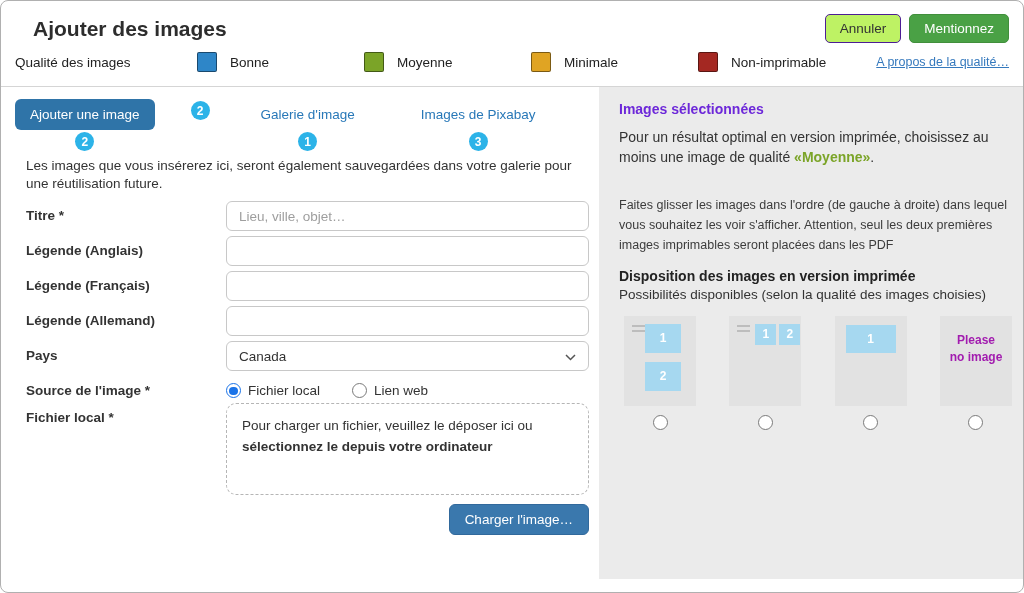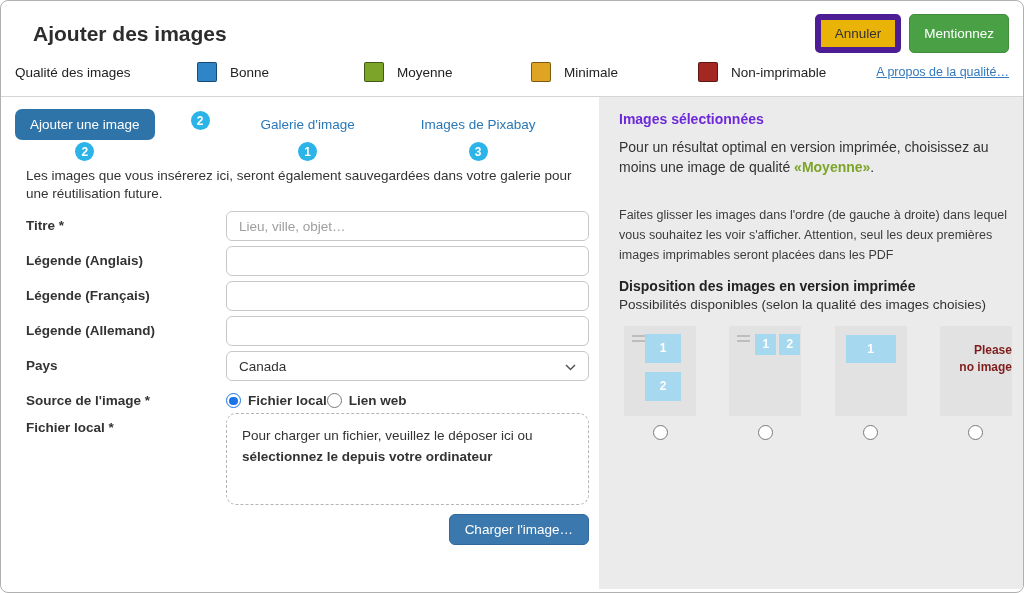--- a/index.html
+++ b/index.html
@@ -17,7 +17,7 @@
   .header h1 { font-size:21px; margin:0; color:#2d2d2d; font-weight:bold; }
   .hdr-buttons { display:flex; gap:8px; }
   .btn { font-family:inherit; font-size:13.5px; border-radius:5px; padding:6px 14px; cursor:pointer; }
-  .btn-cancel { background:#eab308; border:6px solid #4c1d95; color:#333;margin-left:32px; }
+  .btn-cancel { background:#bef264; border:1px solid #4c1d95; color:#333;margin-left:32px; }
   .btn-save  { border:1px solid #418f3c; color:#fff; }
   .quality { display:flex; align-items:center; padding:0 14px 14px 14px; }
   .q-caption { font-size:13.5px; width:182px; color:#222; }

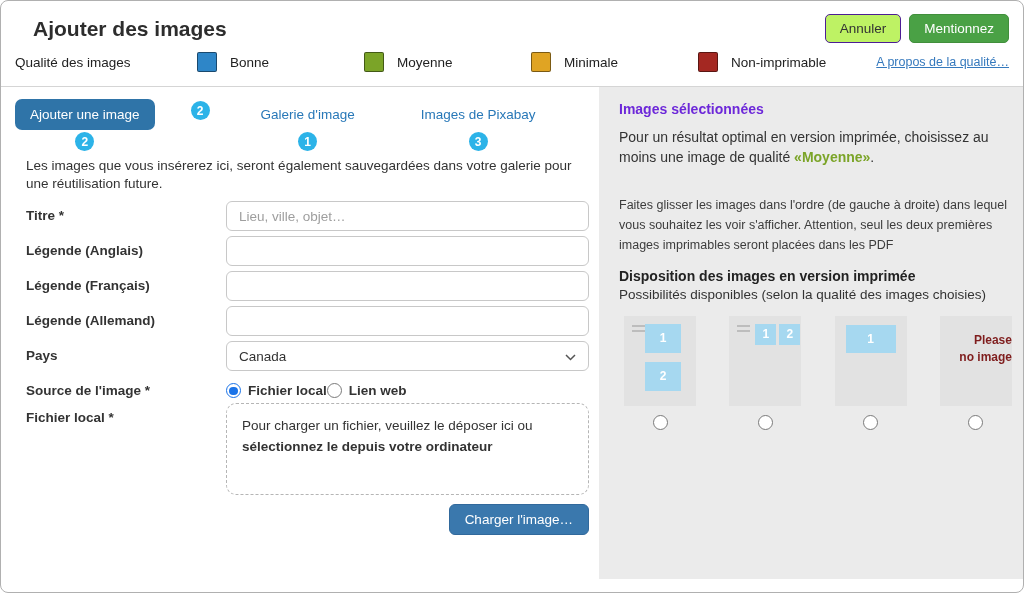--- a/index.html
+++ b/index.html
@@ -123,7 +123,7 @@
 
       <div class="tabs">
         <div class="tab-col">
-          <button class="tab active" style="background-color: rgb(47, 116, 168); border-radius: 7px;">Ajouter une image</button>
+          <button class="tab active" style="background-color: rgb(47, 116, 168);">Ajouter une image</button>
           <span class="badge" style="background-color: rgb(44, 179, 232);">2</span>
         </div>
         <div class="tab-col">

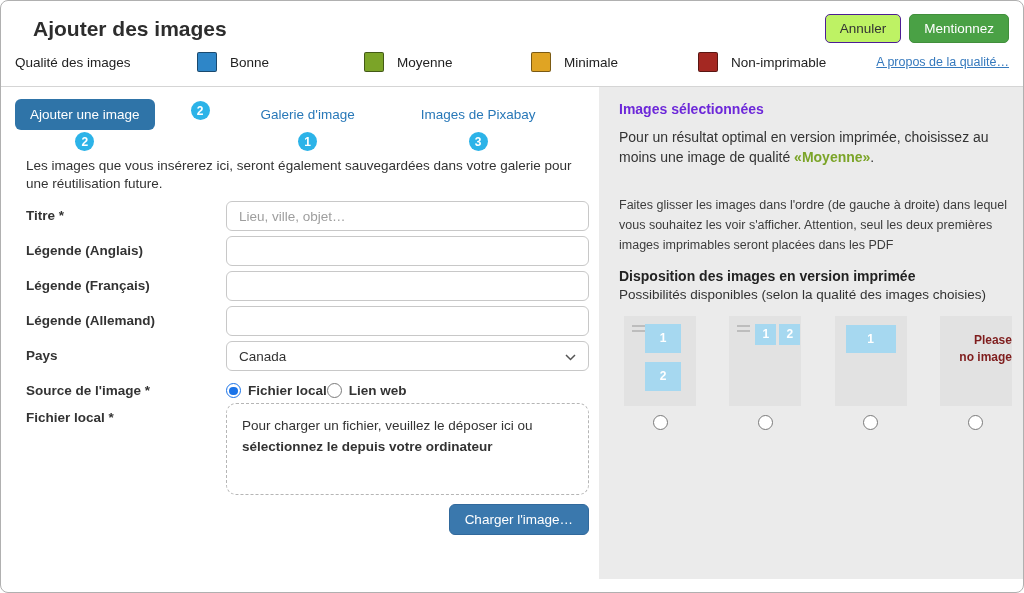--- a/index.html
+++ b/index.html
@@ -76,8 +76,8 @@
   .row2 { position:absolute; top:8px; left:26px; display:flex; gap:3px; }
   .row2 .bbox { width:21px; height:21px; }
   .single { position:absolute; top:9px; left:11px; width:50px; height:28px; }
-  .noimg { position:absolute; top:16px; left:0; right:0; text-align:right;
-           font-size:12px; font-weight:bold; color:#7f1d1d; line-height:1.45; }
+  .noimg { position:absolute; top:16px; left:0; right:0; text-align:center;
+           font-size:12px; font-weight:bold; color:#a21caf; line-height:1.45; }
 </style>
 </head>
 <body>

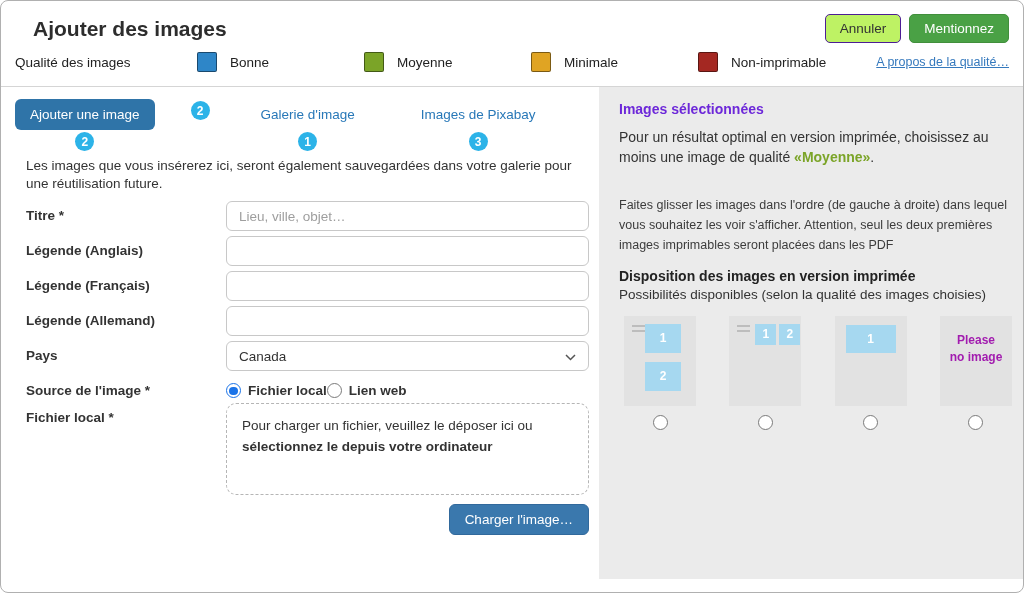--- a/index.html
+++ b/index.html
@@ -47,7 +47,7 @@
   .tinput::placeholder { color:#9e9e9e; }
   .select { width:100%; height:30px; border:1px solid #c8c8c8; border-radius:6px; padding:0 12px;
             font-size:13.5px; background:#fff; display:flex; align-items:center; justify-content:space-between; cursor:pointer; }
-  .radios { display:flex; padding-top:7px; font-size:13.5px;font-weight:bold; }
+  .radios { display:flex; gap:32px; padding-top:7px; font-size:13.5px; }
   .radio-opt { display:flex; align-items:center; gap:7px; cursor:pointer; }
   .rdo { width:15px; height:15px; border:1.6px solid #7a7a7a; border-radius:50%; background:#fff; position:relative; flex:0 0 15px; }
   .rdo.checked { border-color:#1a73e8; }

